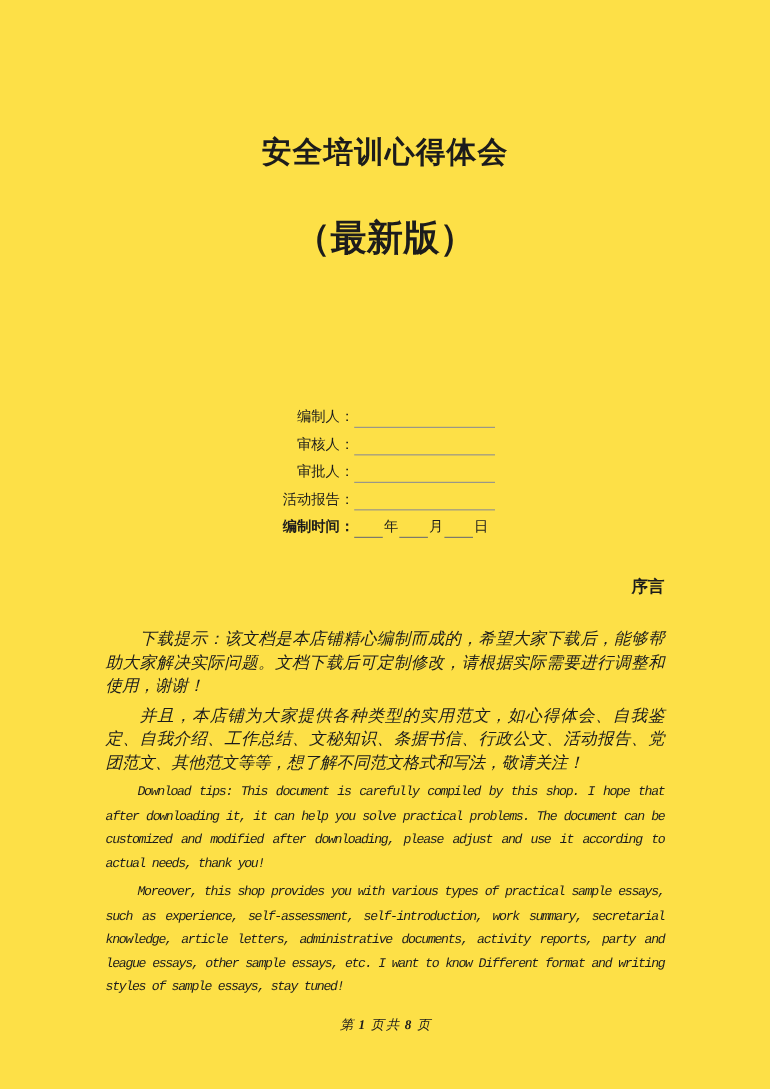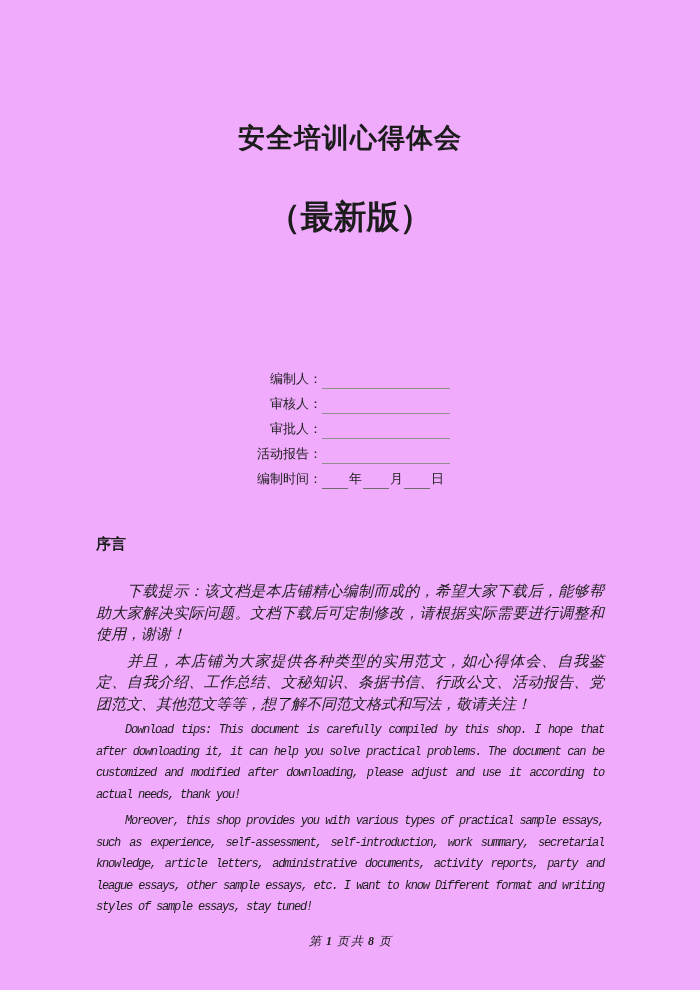--- a/index.html
+++ b/index.html
@@ -12,7 +12,7 @@
     width: 700px;
     height: 990px;
     margin: 0 auto;
-    background: #f0abfc;
+    background: #fde047;
     color: #1c1c1c;
     font-family: "Liberation Serif", "DejaVu Serif", serif;
     overflow: hidden;

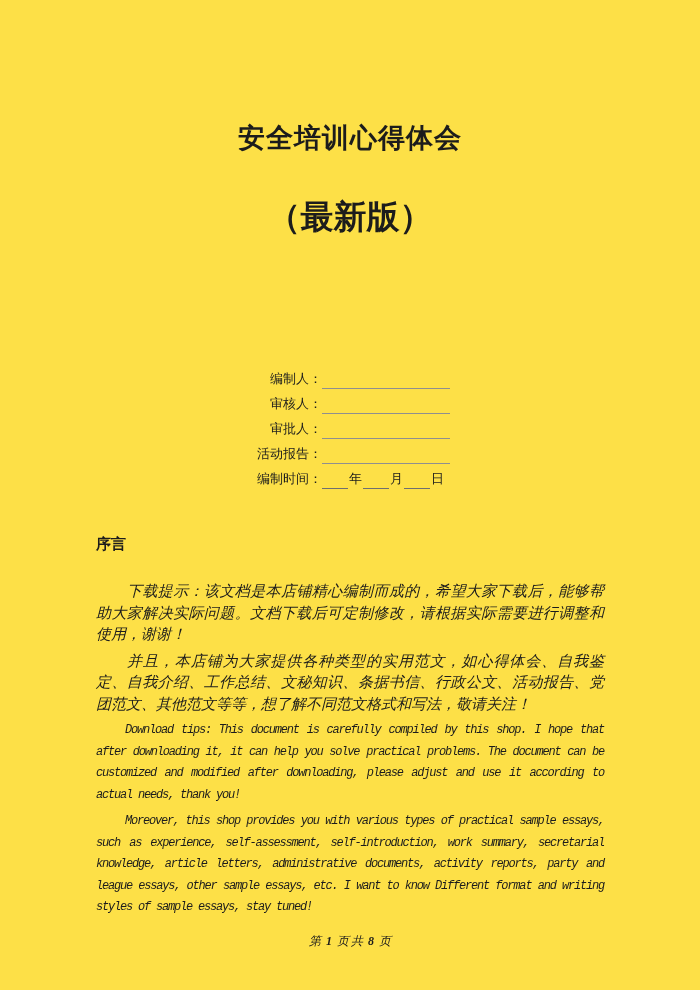--- a/index.html
+++ b/index.html
@@ -58,6 +58,7 @@
   }
   .date-row .form-label {
     flex: 0 0 80px;
+    font-weight: bold;
   }
   .date-blank {
     display: inline-block;

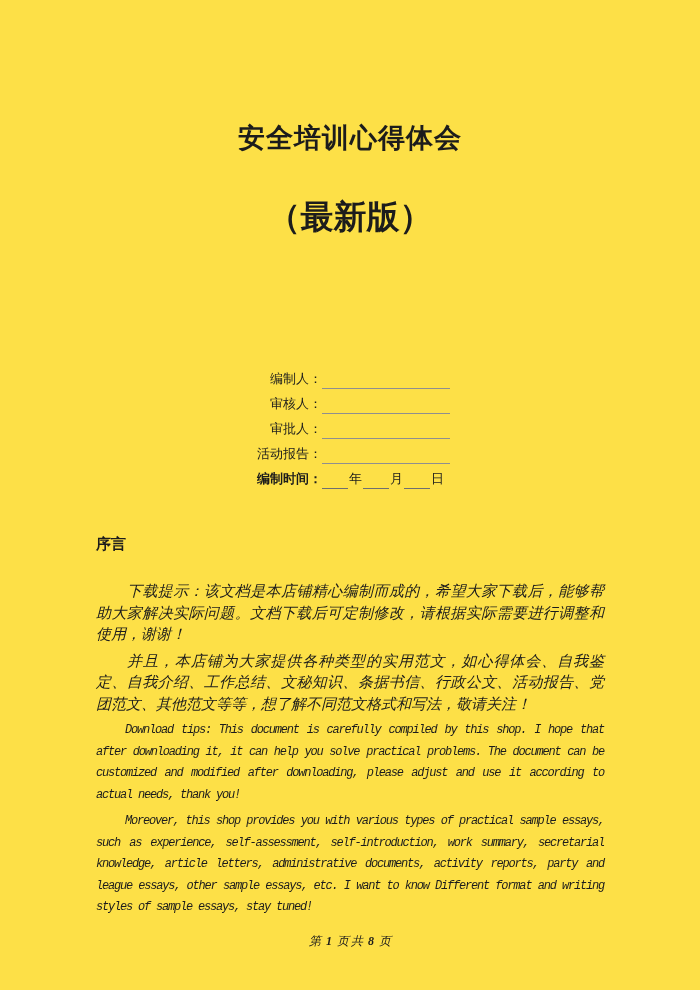--- a/index.html
+++ b/index.html
@@ -72,8 +72,8 @@
     padding: 0 1px;
   }
   .preface-heading {
-    margin-top: 46px;
-    text-align: left;
+    margin-top: 36px;
+    text-align: right;
     font-size: 15px;
     font-weight: bold;
     line-height: 19px;

